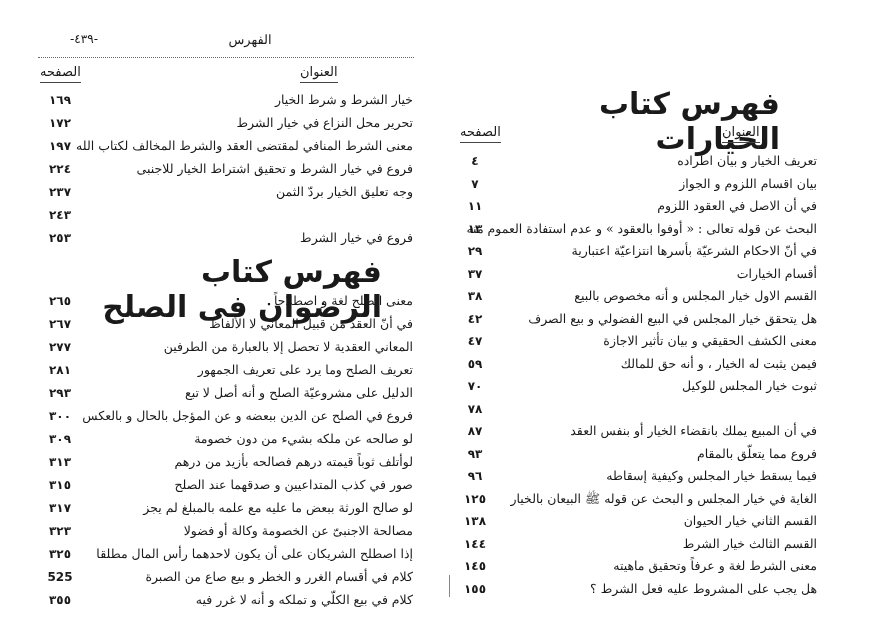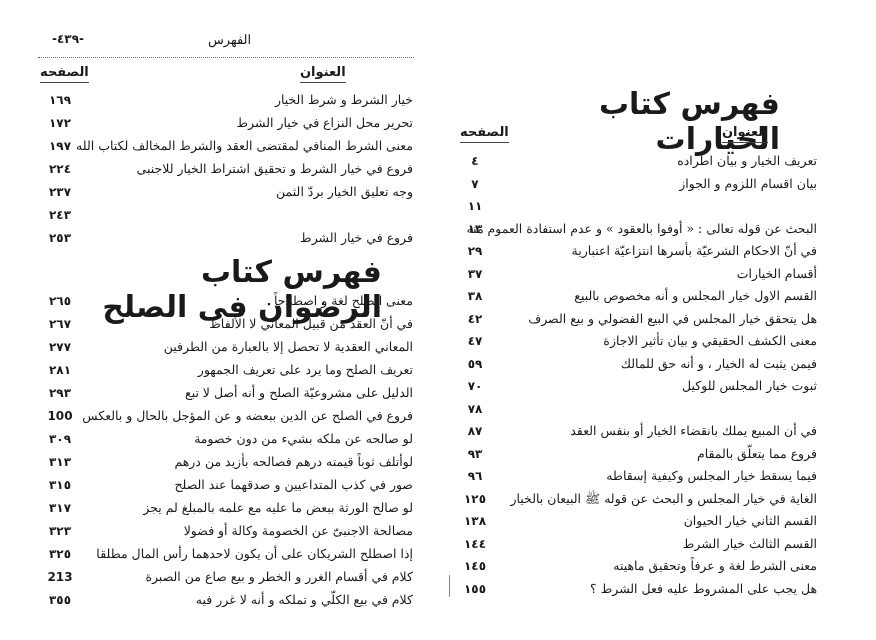--- a/index.html
+++ b/index.html
@@ -13,7 +13,7 @@
 
   .running-head { position:absolute; top:32px; font-size:13px; }
   .rh-title { left:208px; width:100px; text-align:left; direction:rtl; }
-  .rh-num { left:38px; width:60px; text-align:center; font-weight:bold; font-family:"DejaVu Sans", sans-serif; font-size:12px; }
+  .rh-num { left:38px; width:60px; text-align:right; font-weight:normal; font-family:"DejaVu Sans", sans-serif; font-size:12px; }
   .dotted-rule { position:absolute; left:38px; top:57px; width:376px; border-top:1px dotted #666; }
 
   .col-head { position:absolute; font-weight:bold; font-size:13px; direction:rtl; font-family:"DejaVu Sans", sans-serif; }

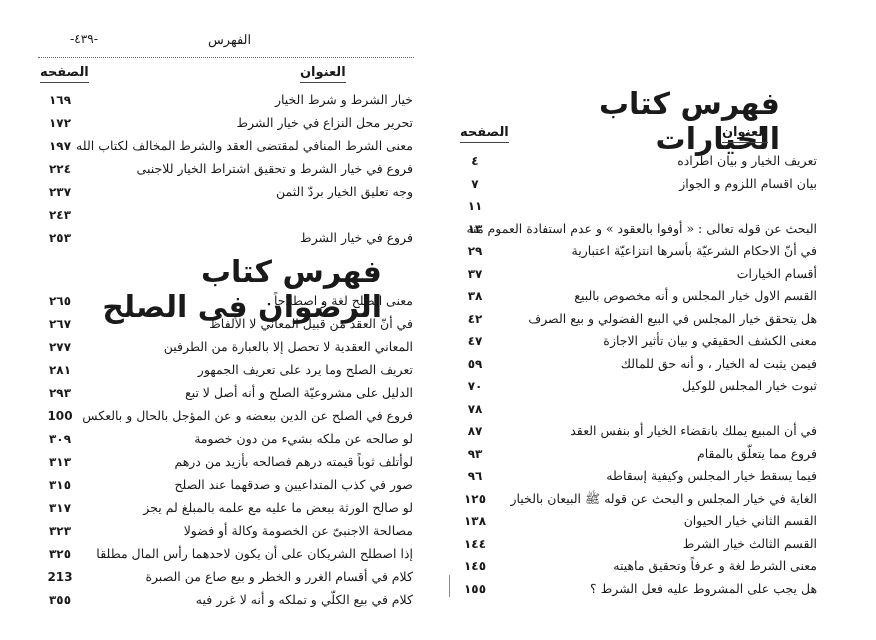--- a/index.html
+++ b/index.html
@@ -12,7 +12,7 @@
   .page-right { left:440px; width:436px; }
 
   .running-head { position:absolute; top:32px; font-size:13px; }
-  .rh-title { left:208px; width:100px; text-align:left; direction:rtl; }
+  .rh-title { left:200px; width:100px; text-align:center; direction:rtl; }
   .rh-num { left:38px; width:60px; text-align:right; font-weight:normal; font-family:"DejaVu Sans", sans-serif; font-size:12px; }
   .dotted-rule { position:absolute; left:38px; top:57px; width:376px; border-top:1px dotted #666; }
 

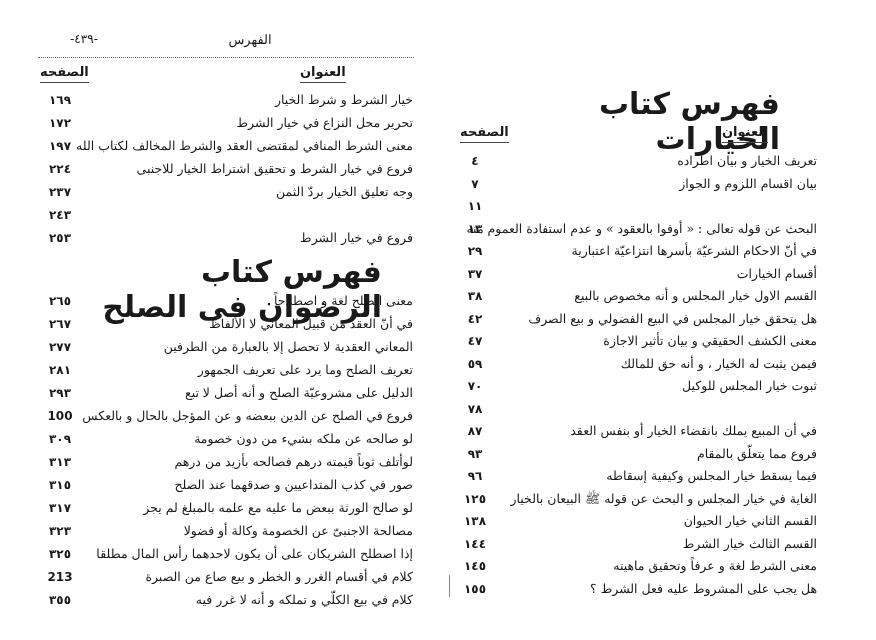--- a/index.html
+++ b/index.html
@@ -16,7 +16,7 @@
   .rh-num { left:38px; width:60px; text-align:right; font-weight:normal; font-family:"DejaVu Sans", sans-serif; font-size:12px; }
   .dotted-rule { position:absolute; left:38px; top:57px; width:376px; border-top:1px dotted #666; }
 
-  .col-head { position:absolute; font-weight:bold; font-size:13px; direction:rtl; font-family:"DejaVu Sans", sans-serif; }
+  .col-head { position:absolute; font-weight:normal; font-size:13px; direction:rtl; font-family:"DejaVu Sans", sans-serif; }
   .col-head::after { content:""; position:absolute; left:0; right:0; bottom:-4px; border-bottom:1px solid #444; }
 
   .section-title {

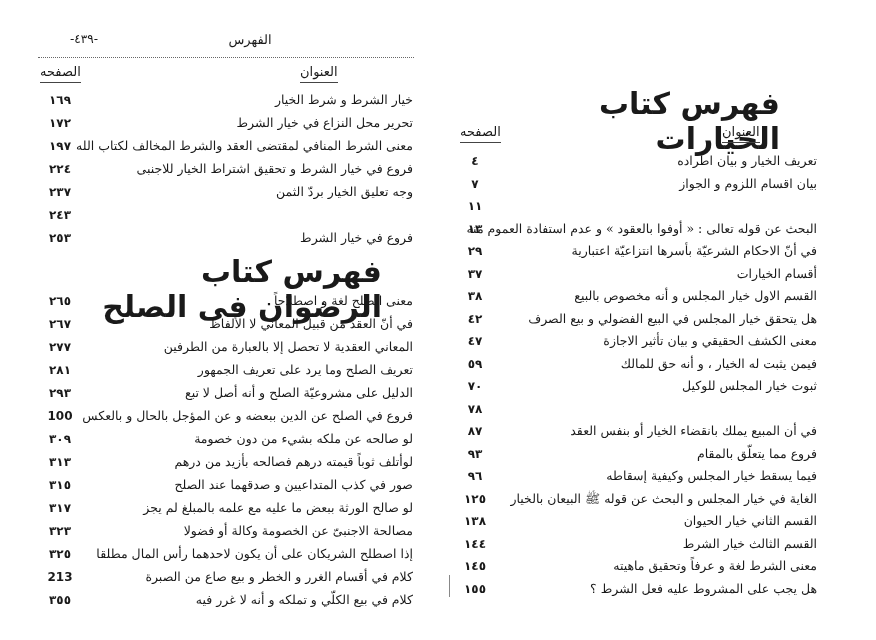--- a/index.html
+++ b/index.html
@@ -162,6 +162,7 @@
         <span class="pg">٧</span>
       </div>
     <div class="row" style="top:45px">
+        <span class="title">في أن الاصل في العقود اللزوم</span>
         <span class="pg">١١</span>
       </div>
     <div class="row" style="top:67.5px">

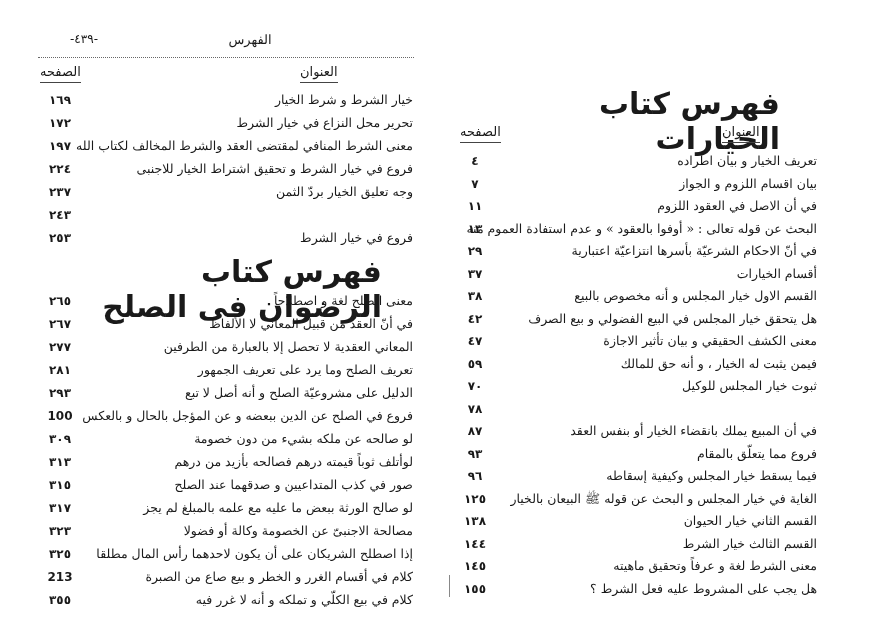--- a/index.html
+++ b/index.html
@@ -109,7 +109,7 @@
       </div>
     <div class="row" style="top:115px">
         <span class="title">فروع في الصلح عن الدين ببعضه و عن المؤجل بالحال و بالعكس</span>
-        <span class="pg">100</span>
+        <span class="pg">٣٠٠</span>
       </div>
     <div class="row" style="top:138px">
         <span class="title">لو صالحه عن ملكه بشيء من دون خصومة</span>

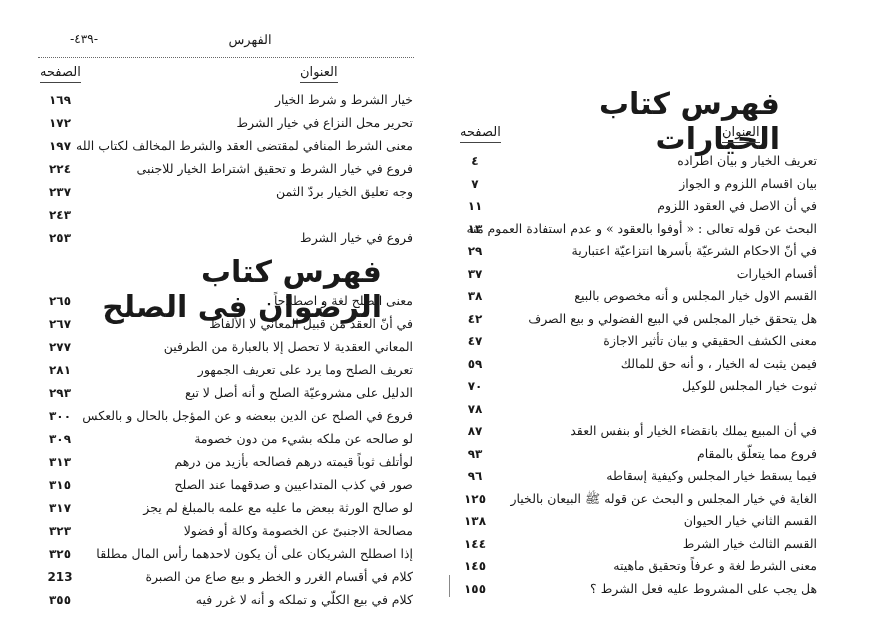--- a/index.html
+++ b/index.html
@@ -137,7 +137,7 @@
       </div>
     <div class="row" style="top:276px">
         <span class="title">كلام في أقسام الغرر و الخطر و بيع صاع من الصبرة</span>
-        <span class="pg">213</span>
+        <span class="pg">525</span>
       </div>
     <div class="row" style="top:299px">
         <span class="title">كلام في بيع الكلّي و تملكه و أنه لا غرر فيه</span>

